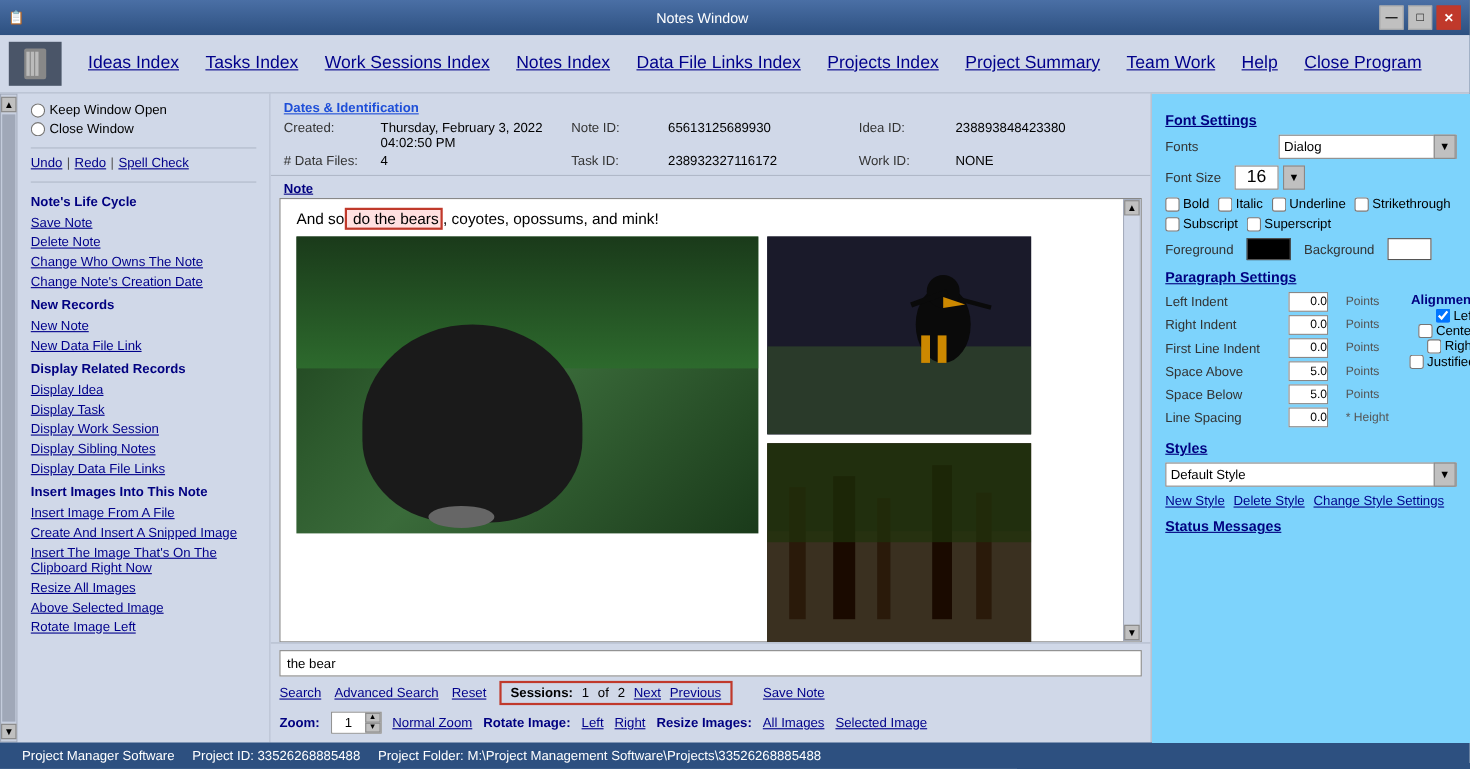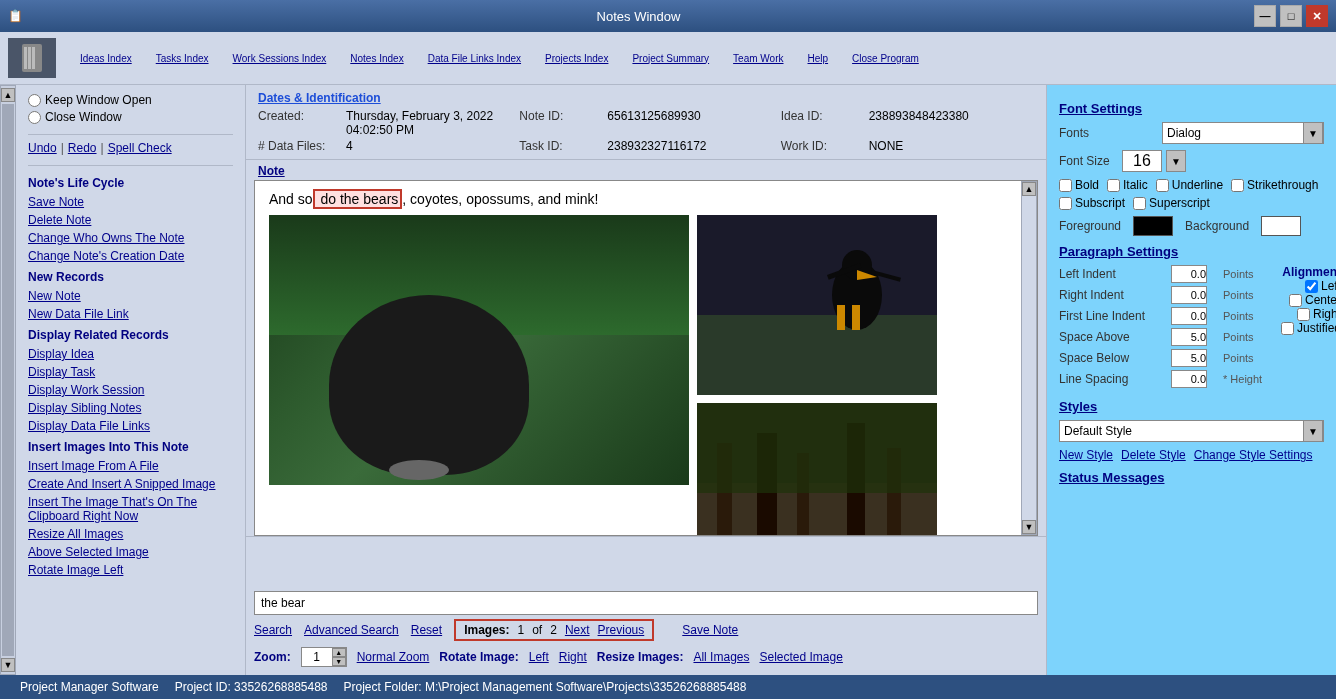--- a/index.html
+++ b/index.html
@@ -62,7 +62,7 @@
       text-decoration: underline;
       cursor: pointer;
       padding: 4px 12px;
-      font-size: 10px;
+      font-size: 16px;
       font-weight: 500;
       white-space: nowrap;
     }

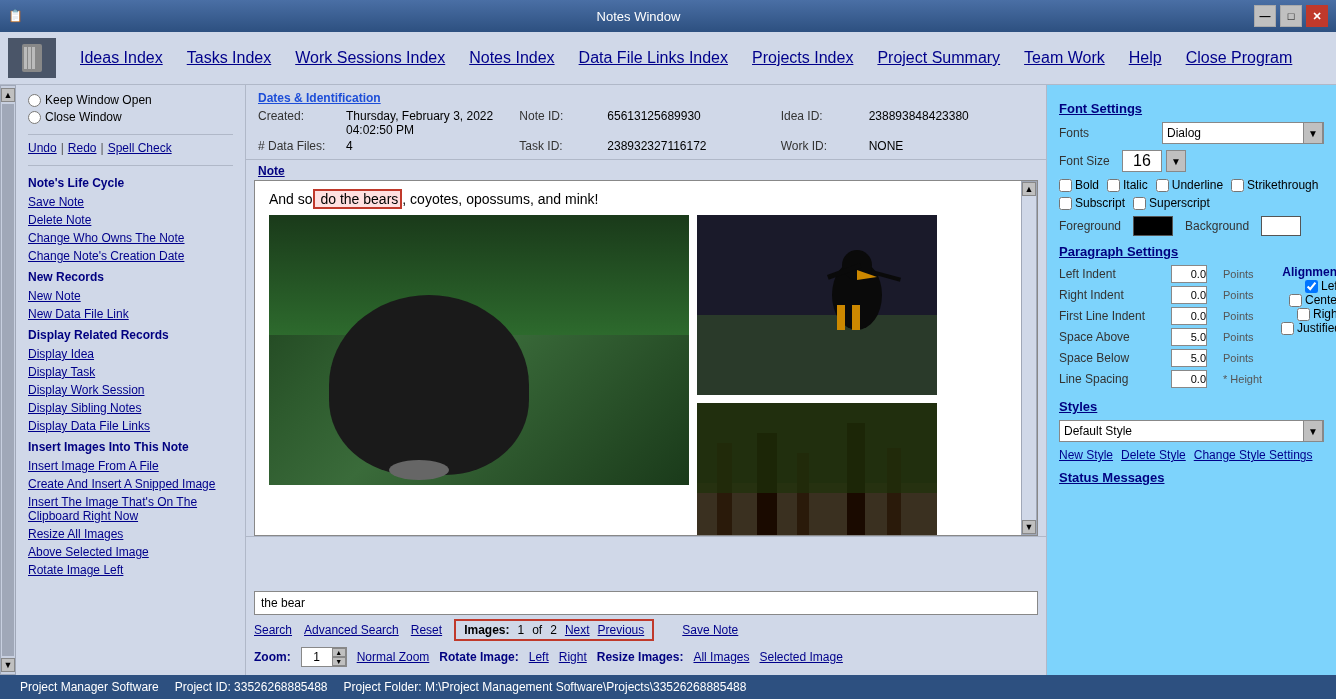--- a/index.html
+++ b/index.html
@@ -262,7 +262,6 @@
       background: white;
       padding: 2px 6px;
       font-size: 12px;
-      margin-top: 48px;
     }
     .search-row2 { display: flex; align-items: center; gap: 12px; }
     .search-link {

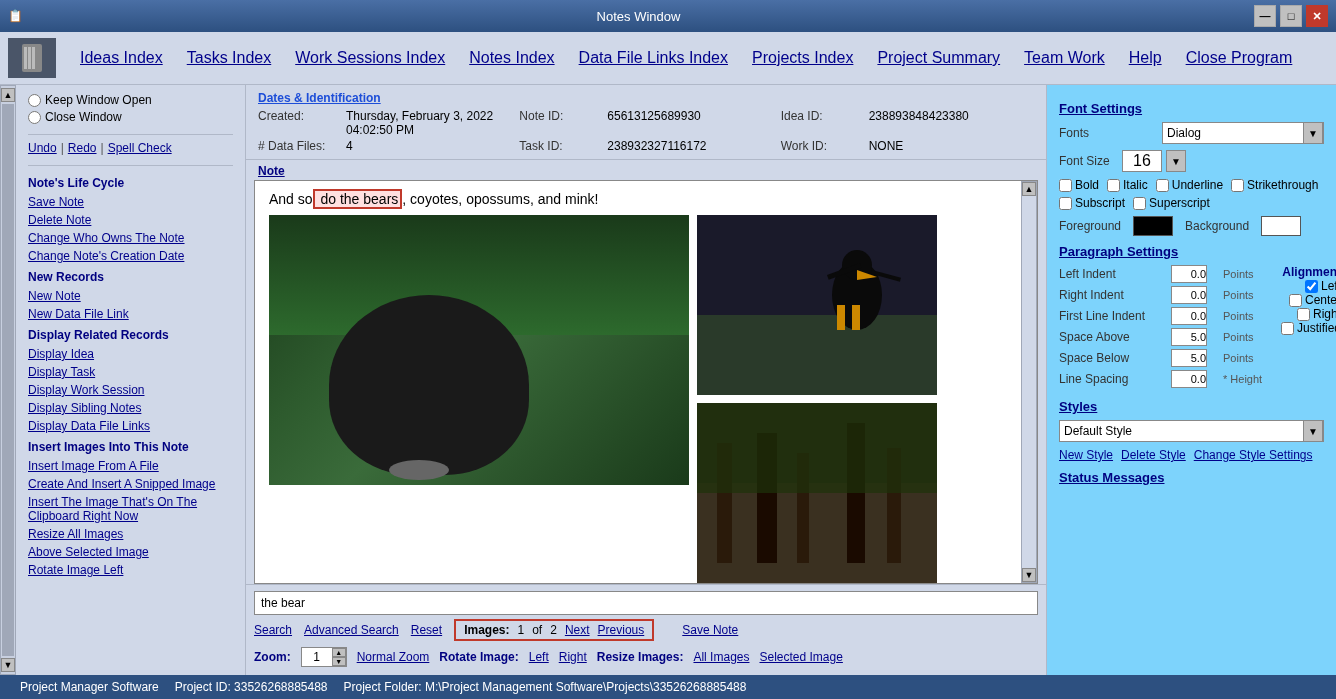--- a/index.html
+++ b/index.html
@@ -664,7 +664,7 @@
           <span class="search-link">Advanced Search</span>
           <span class="search-link">Reset</span>
           <div class="matches-box">
-            <span class="matches-label">Images:</span>
+            <span class="matches-label">Sessions:</span>
             <span>1</span>
             <span>of</span>
             <span>2</span>

